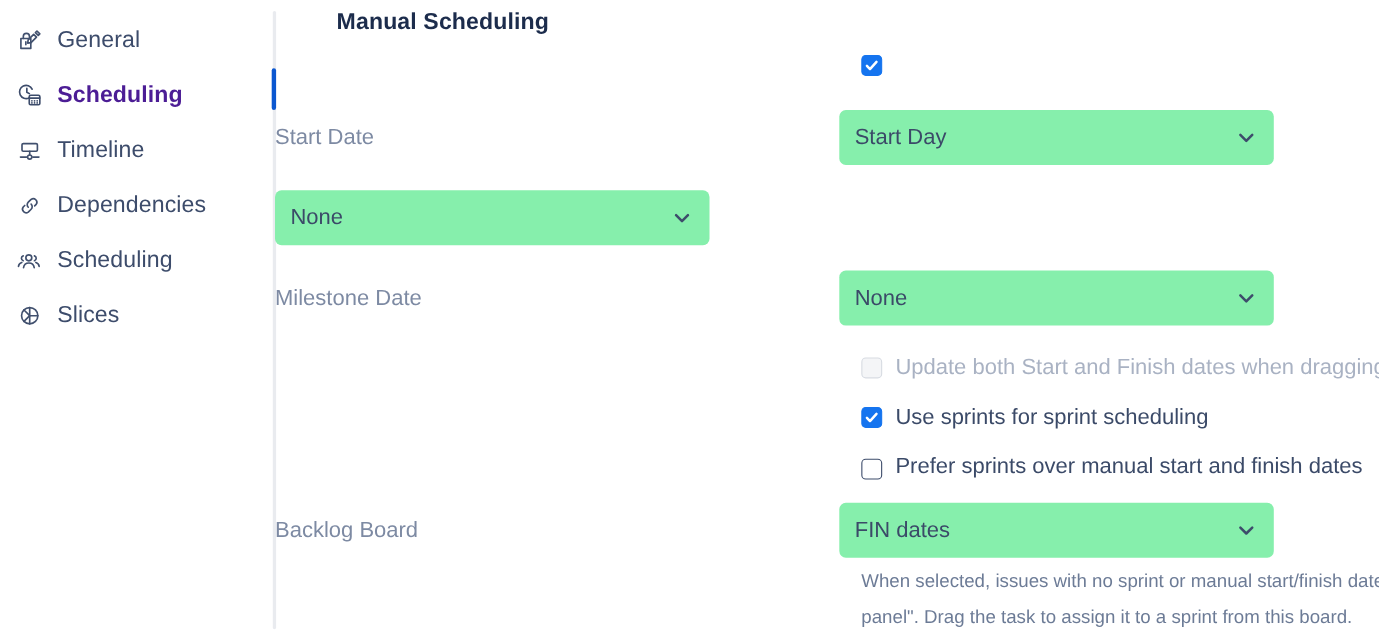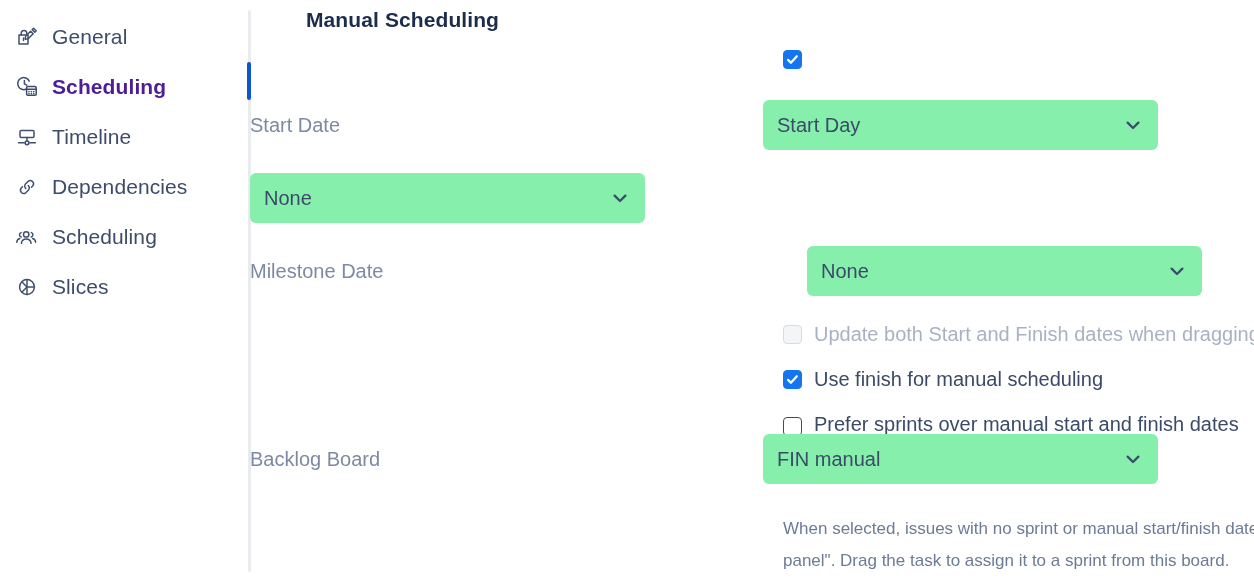--- a/index.html
+++ b/index.html
@@ -321,7 +321,7 @@
         </div>
       </div>
 
-      <div class="row" style="top:246px;gap:44px;">
+      <div class="row" style="top:246px;">
         <div class="row-label">Milestone Date</div>
         <div class="select">
           <span class="select-value">None</span>

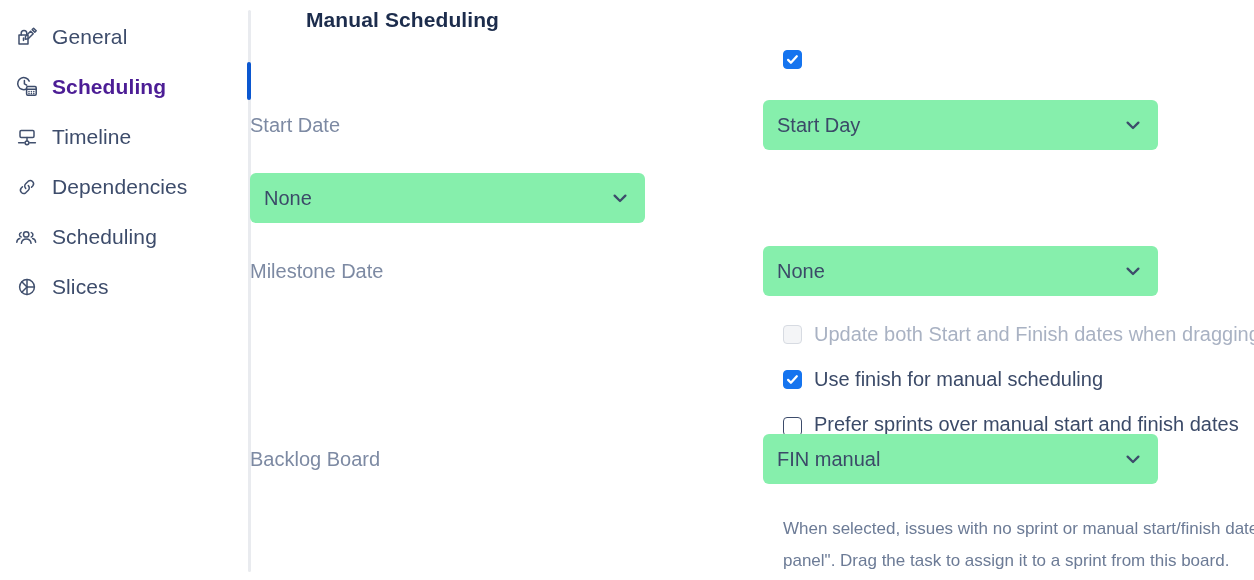--- a/index.html
+++ b/index.html
@@ -344,7 +344,7 @@
             <path d="M3.3 8.4l3 3.1 6.3-7"></path>
           </svg>
         </span>
-        <span class="check-label">Use finish for manual scheduling</span>
+        <span class="check-label">Use sprints for sprint scheduling</span>
       </div>
 
       <div class="check-row" style="top:413px;align-items:flex-end;">

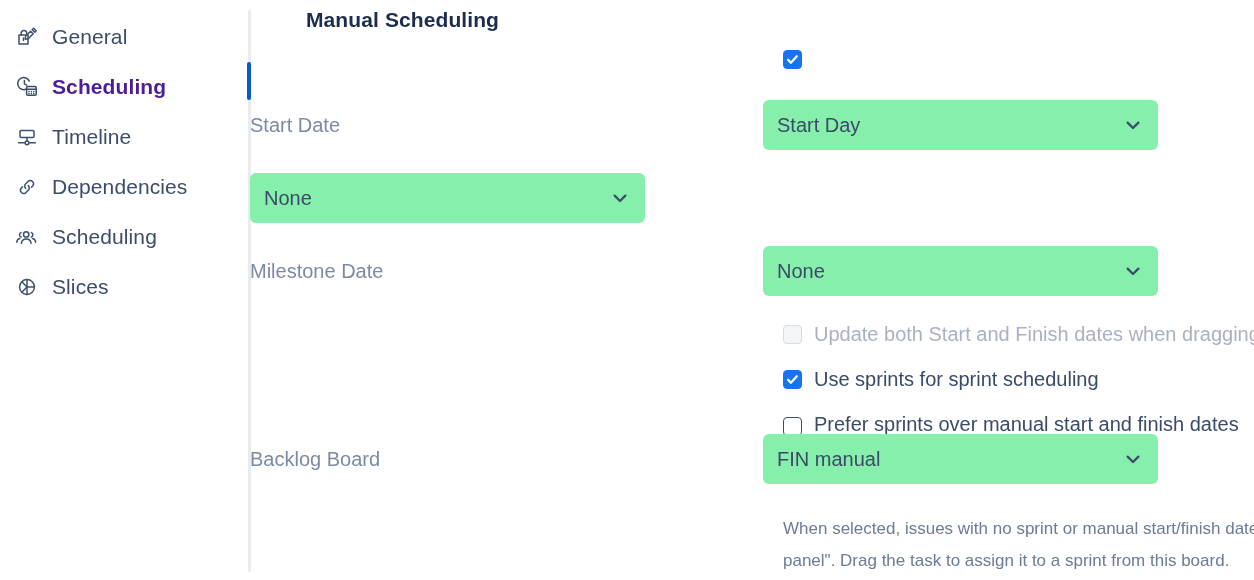--- a/index.html
+++ b/index.html
@@ -352,7 +352,7 @@
         <span class="check-label">Prefer sprints over manual start and finish dates</span>
       </div>
 
-      <div class="row" style="top:434px;">
+      <div class="row" style="top:457px;">
         <div class="row-label">Backlog Board</div>
         <div class="select">
           <span class="select-value">FIN manual</span>

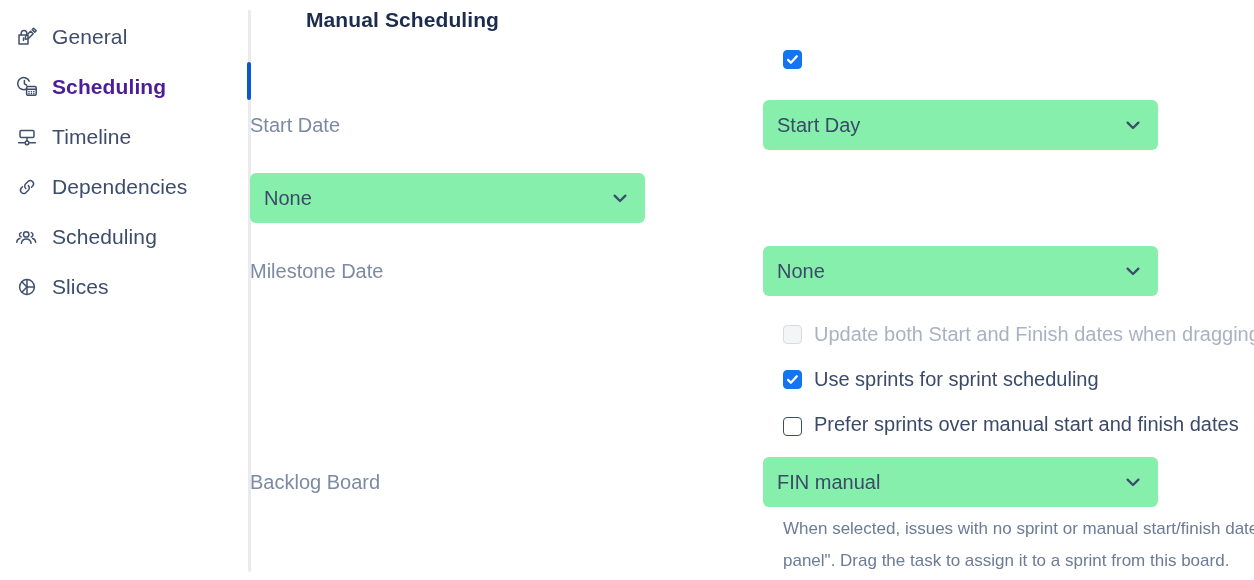--- a/index.html
+++ b/index.html
@@ -355,7 +355,7 @@
       <div class="row" style="top:457px;">
         <div class="row-label">Backlog Board</div>
         <div class="select">
-          <span class="select-value">FIN manual</span>
+          <span class="select-value">FIN dates</span>
           <span class="chev">
             <svg width="20" height="20" viewBox="0 0 20 20" fill="none" stroke="currentColor" stroke-width="2.3" stroke-linecap="round" stroke-linejoin="round">
               <path d="M4.6 7.6L10 13l5.4-5.4"></path>

